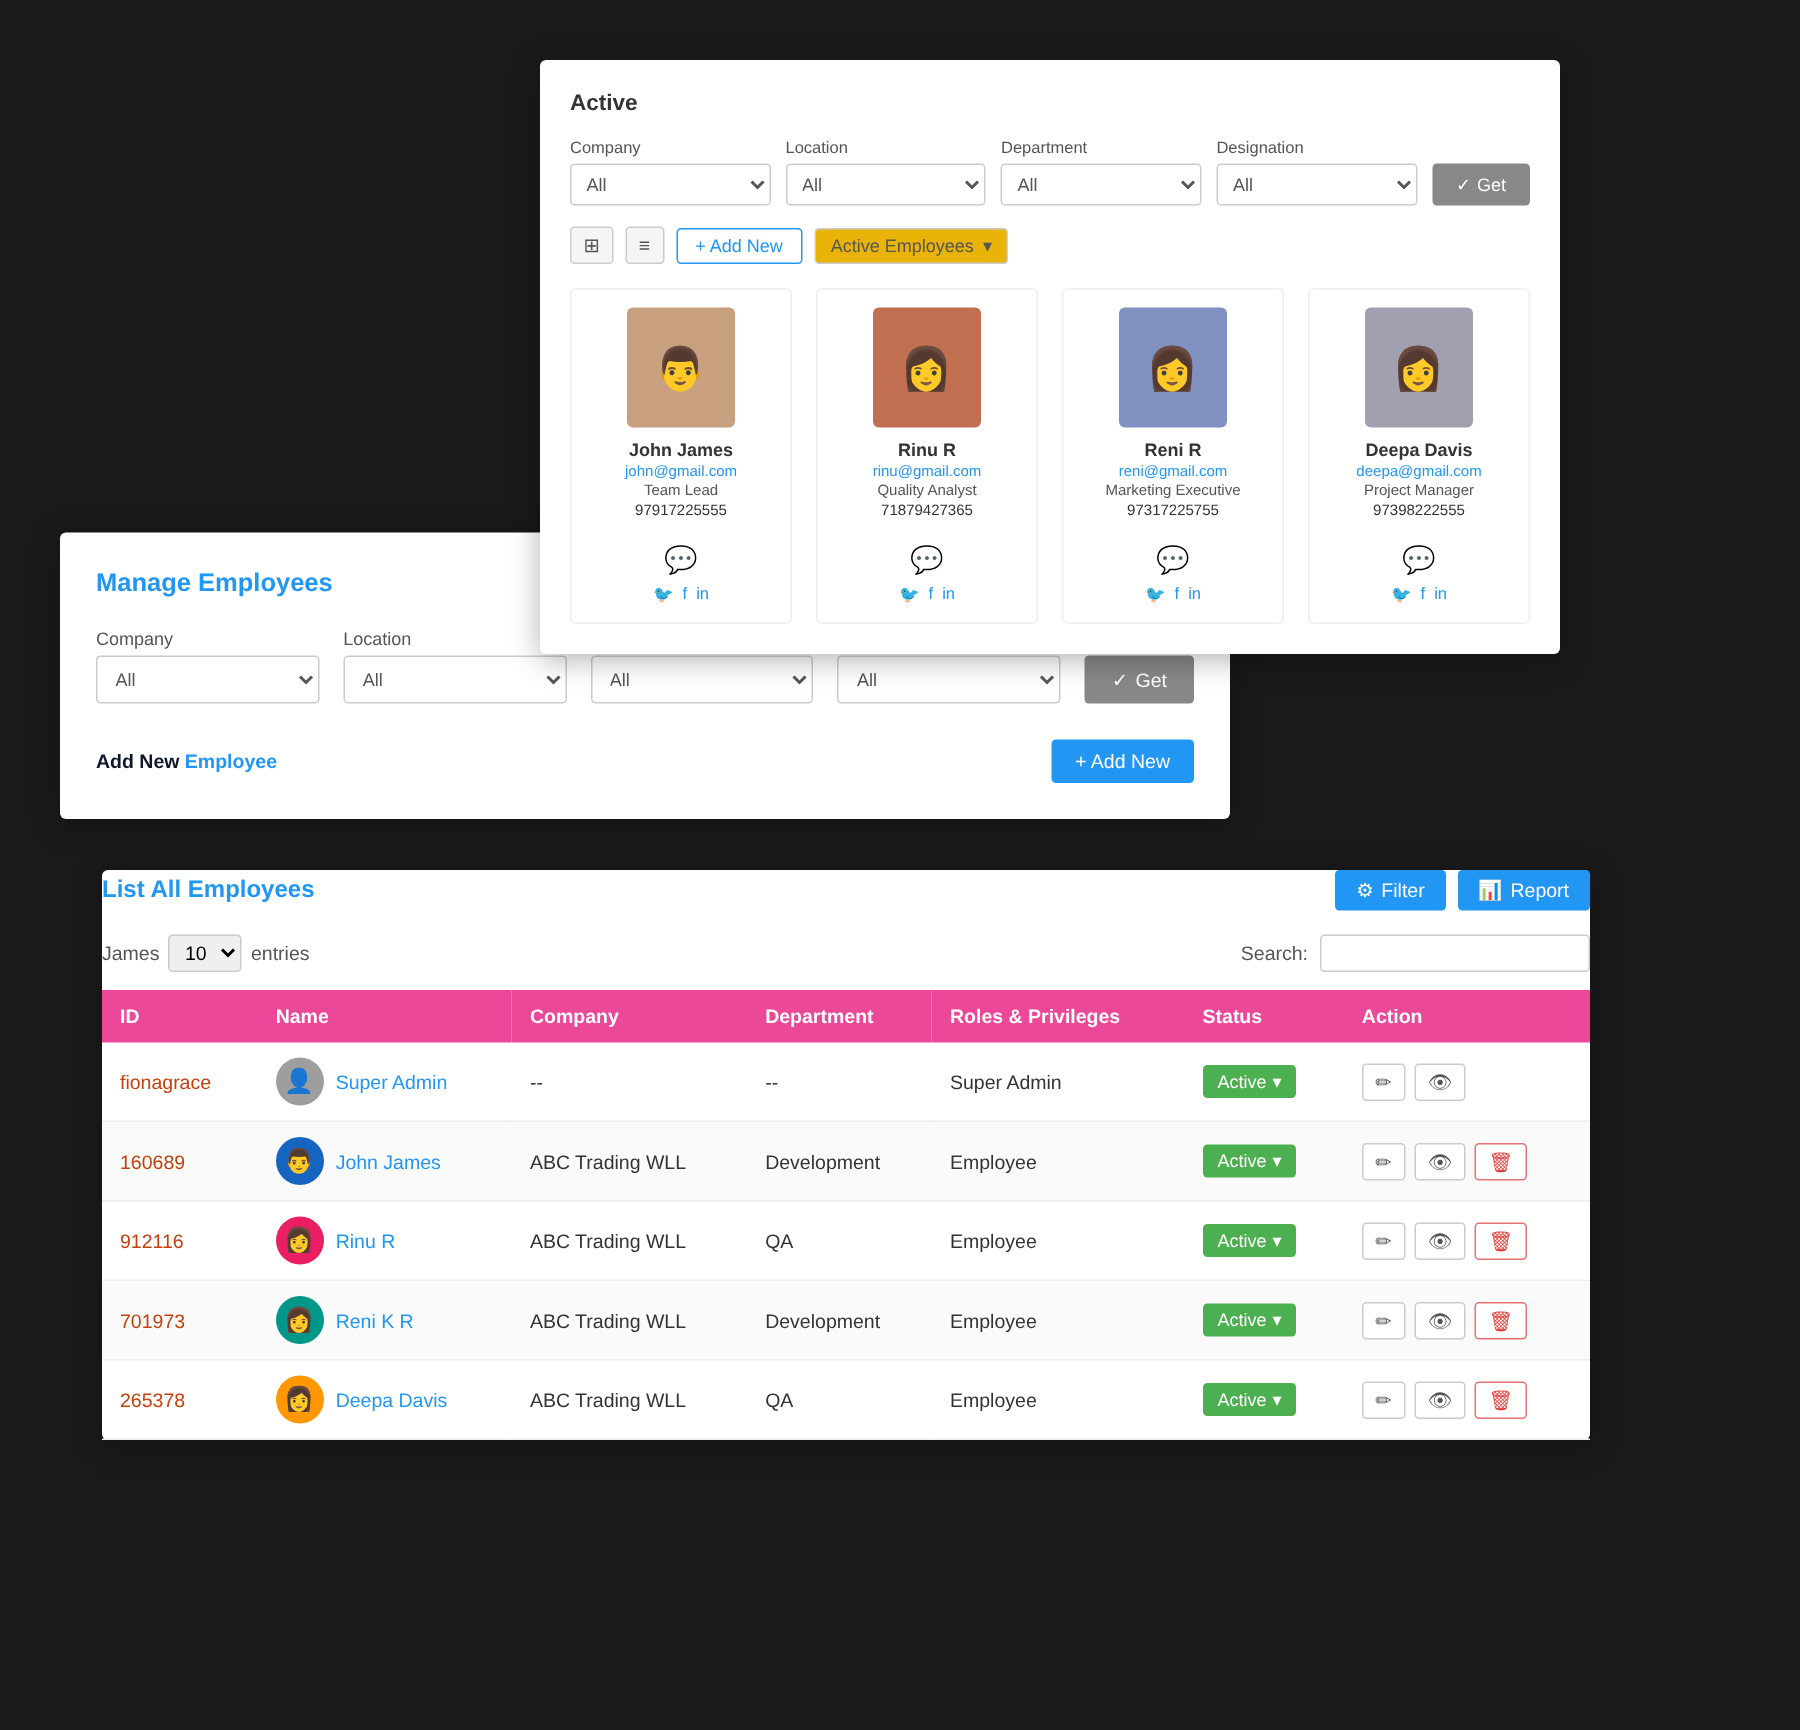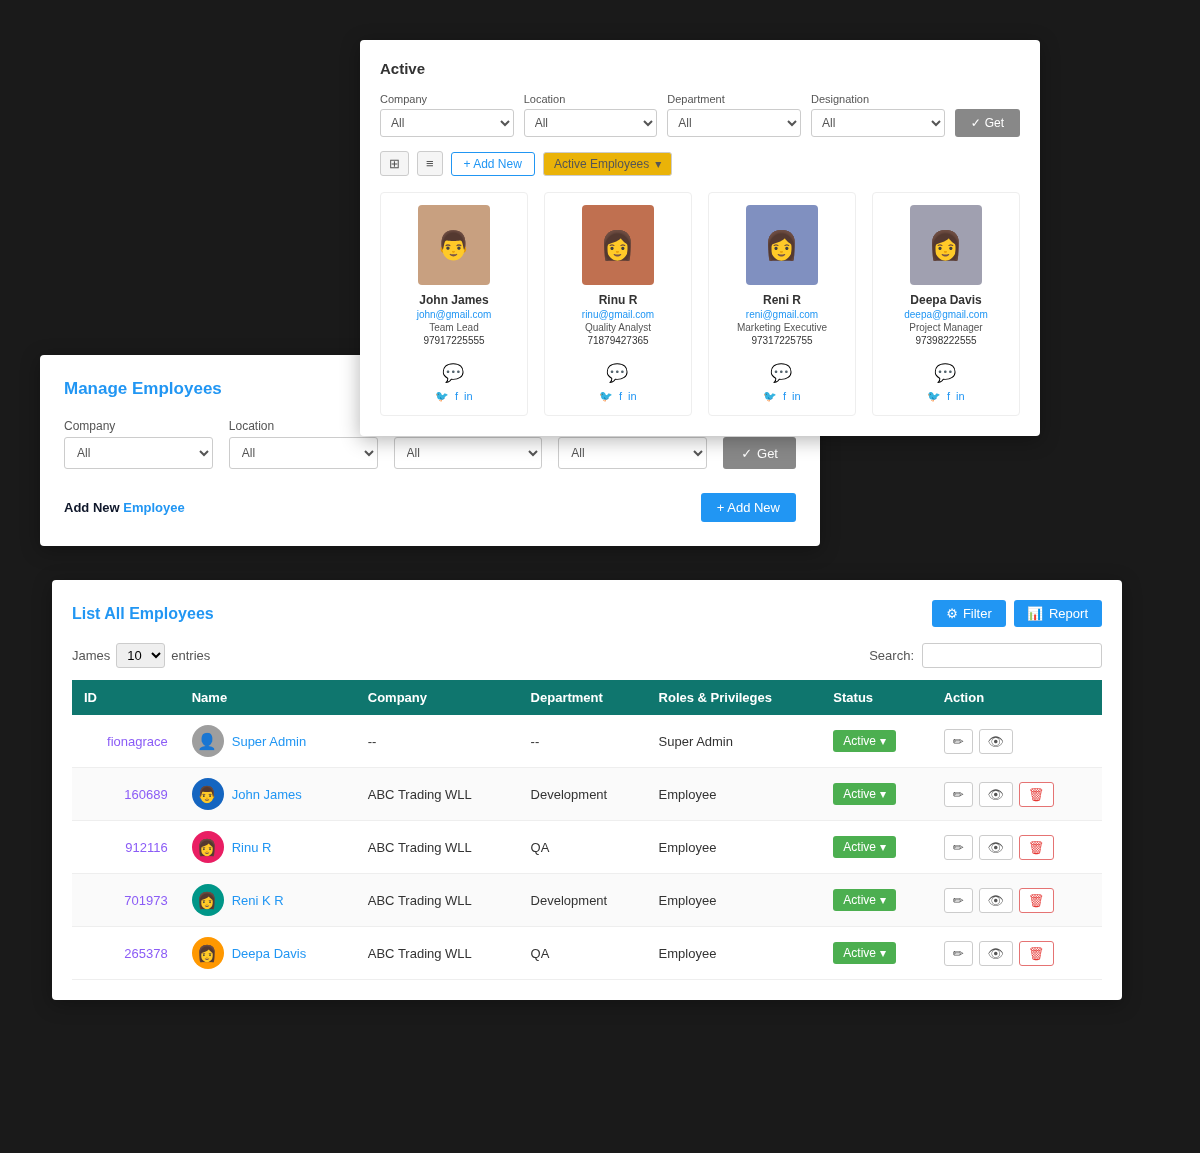--- a/index.html
+++ b/index.html
@@ -248,12 +248,11 @@
     .list-panel {
       position: absolute;
       top: 580px;
-      left: 52px;
-      width: 1070px;
+      left: 68px;
+      width: 992px;
       background: #fff;
       border-radius: 4px;
       box-shadow: 0 4px 20px rgba(0,0,0,0.3);
-      padding: 20px;
       z-index: 1;
     }
     .list-header {

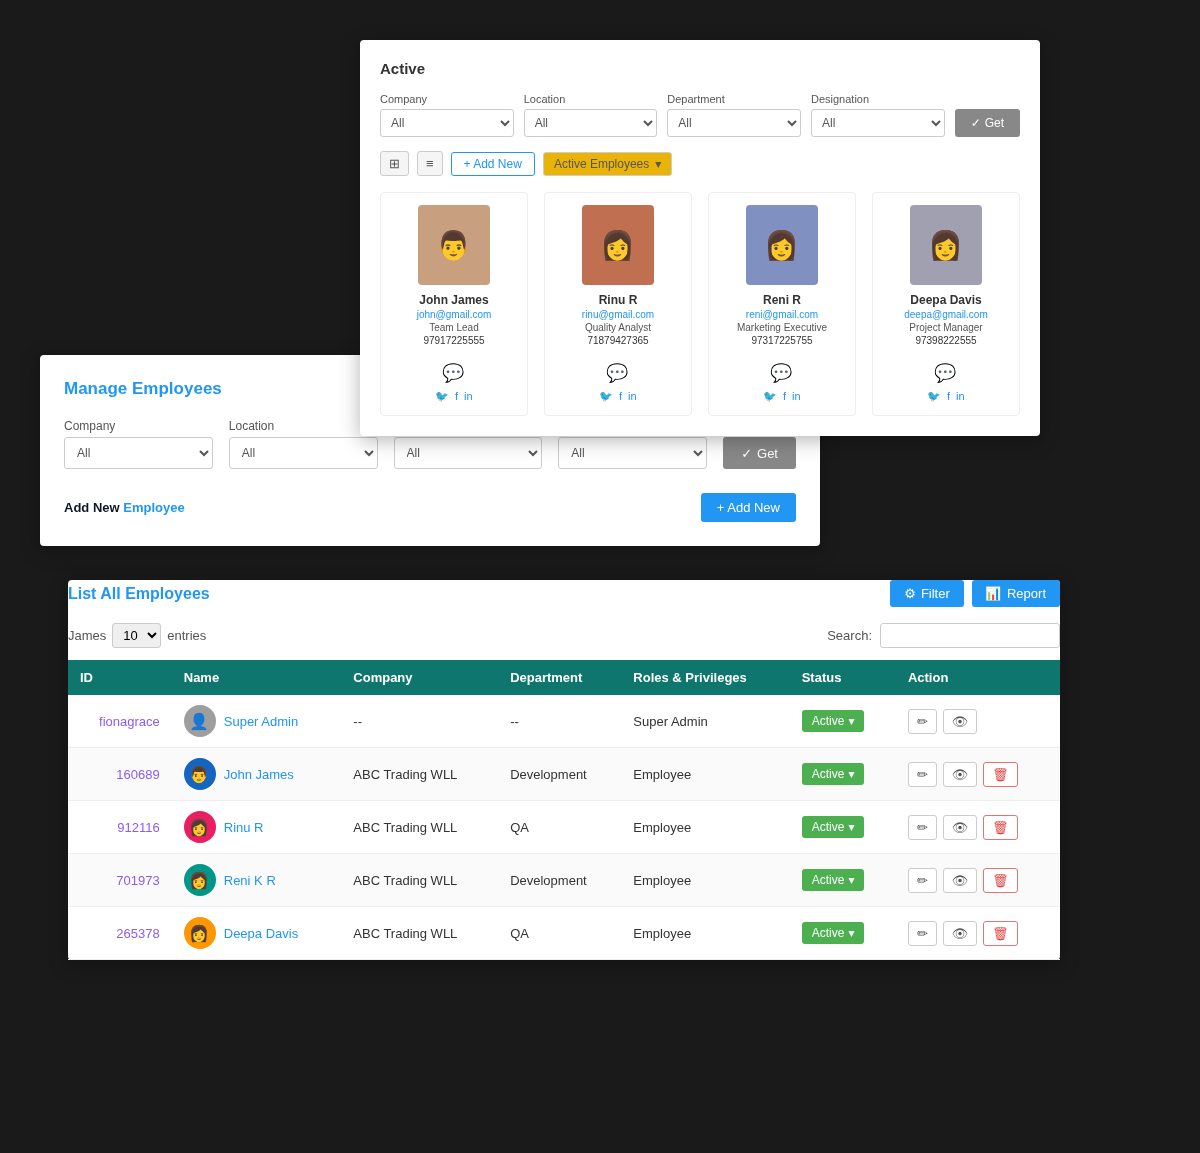--- a/index.html
+++ b/index.html
@@ -336,7 +336,7 @@
       font-size: 13px;
     }
     thead tr {
-      background: #0f766e;
+      background: #ec4899;
       color: #fff;
     }
     thead th {

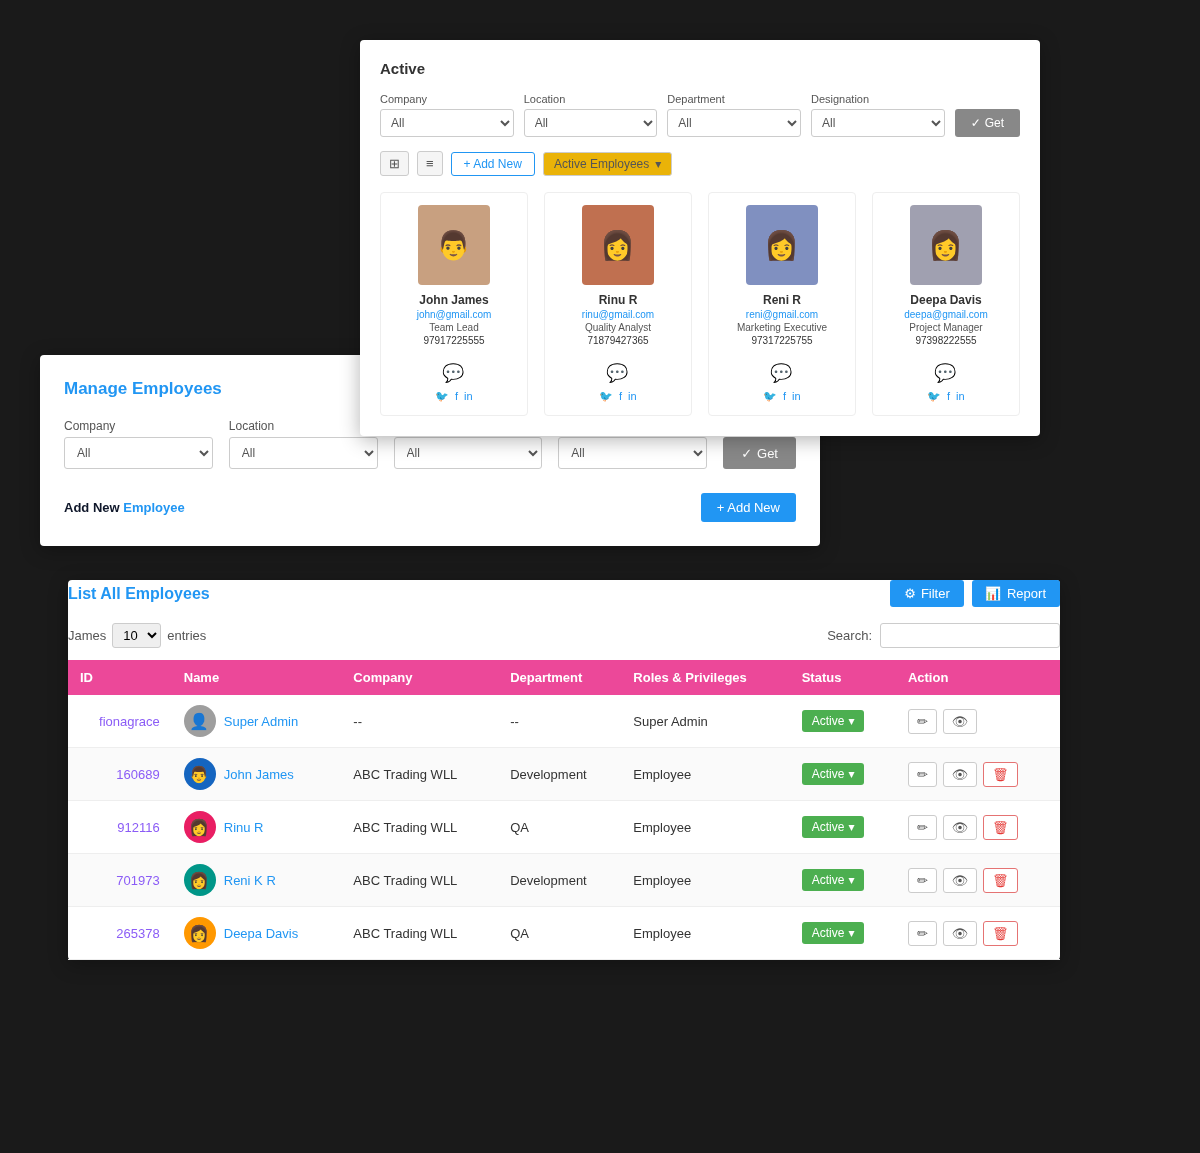--- a/index.html
+++ b/index.html
@@ -423,7 +423,7 @@
       color: #e53935;
       font-size: 13px;
     }
-    .id-cell { color: #8b5cf6; text-align: right; }
+    .id-cell { color: #c2410c; }
 
     
     .av-blue { background: #1565c0; color: #fff; }

